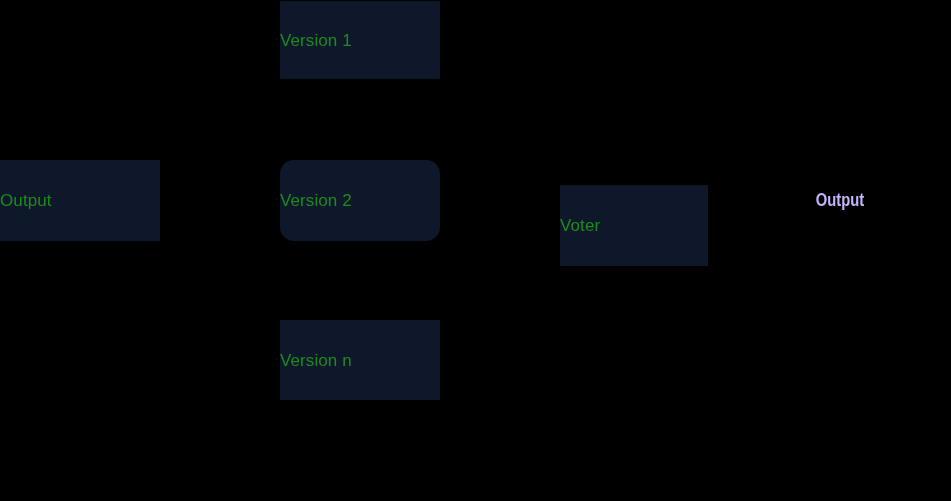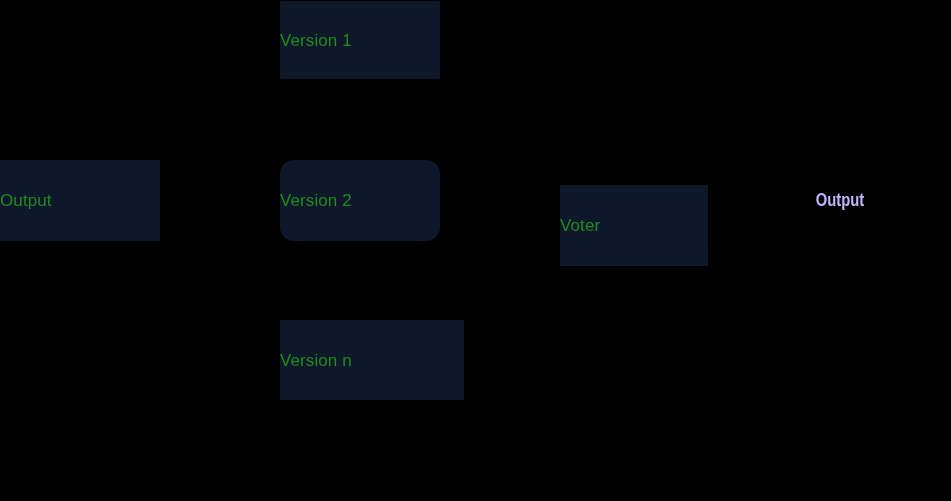--- a/index.html
+++ b/index.html
@@ -91,7 +91,7 @@
     <span class="node-label">Version 2</span>
   </div>
 
-  <div class="node-box" id="node-version-n" style="left:280px; top:320px; width:184px; height:80px;">
+  <div class="node-box" id="node-version-n" style="left:280px; top:320px; width:160px; height:80px;">
     <span class="node-label">Version n</span>
   </div>
 

